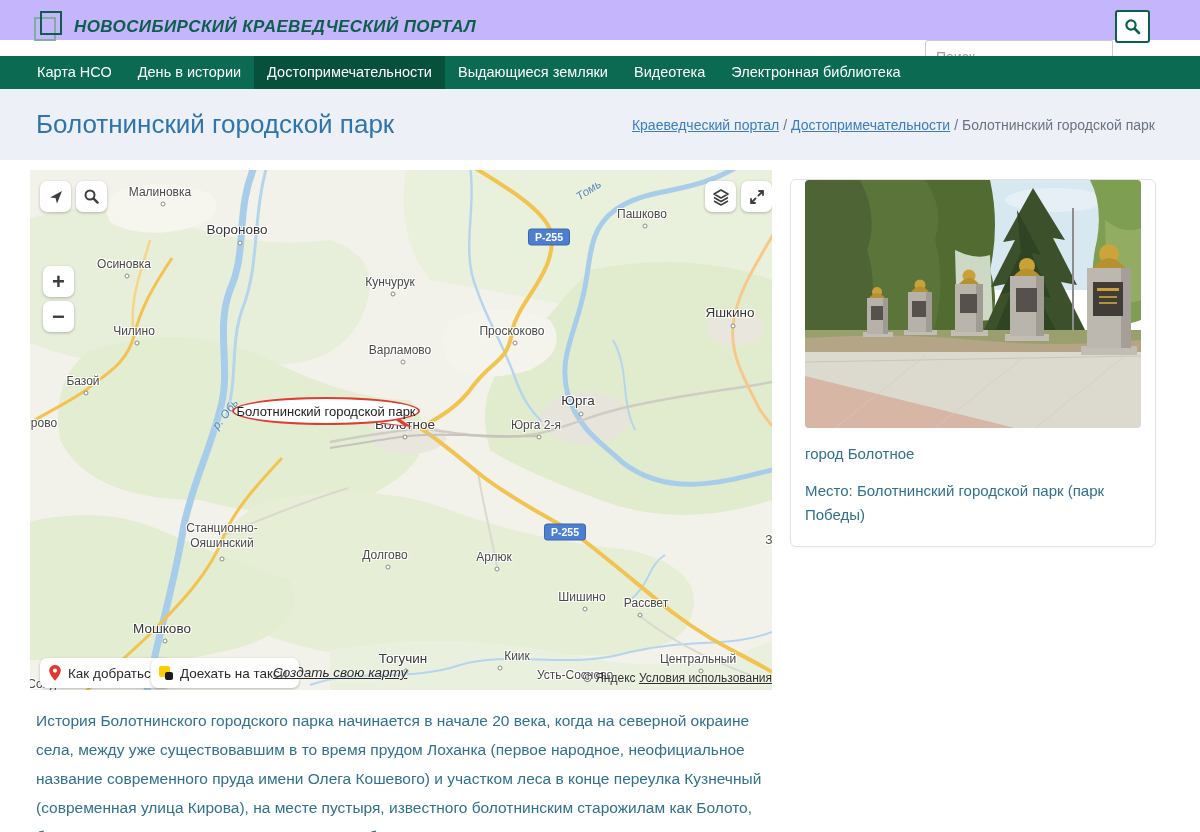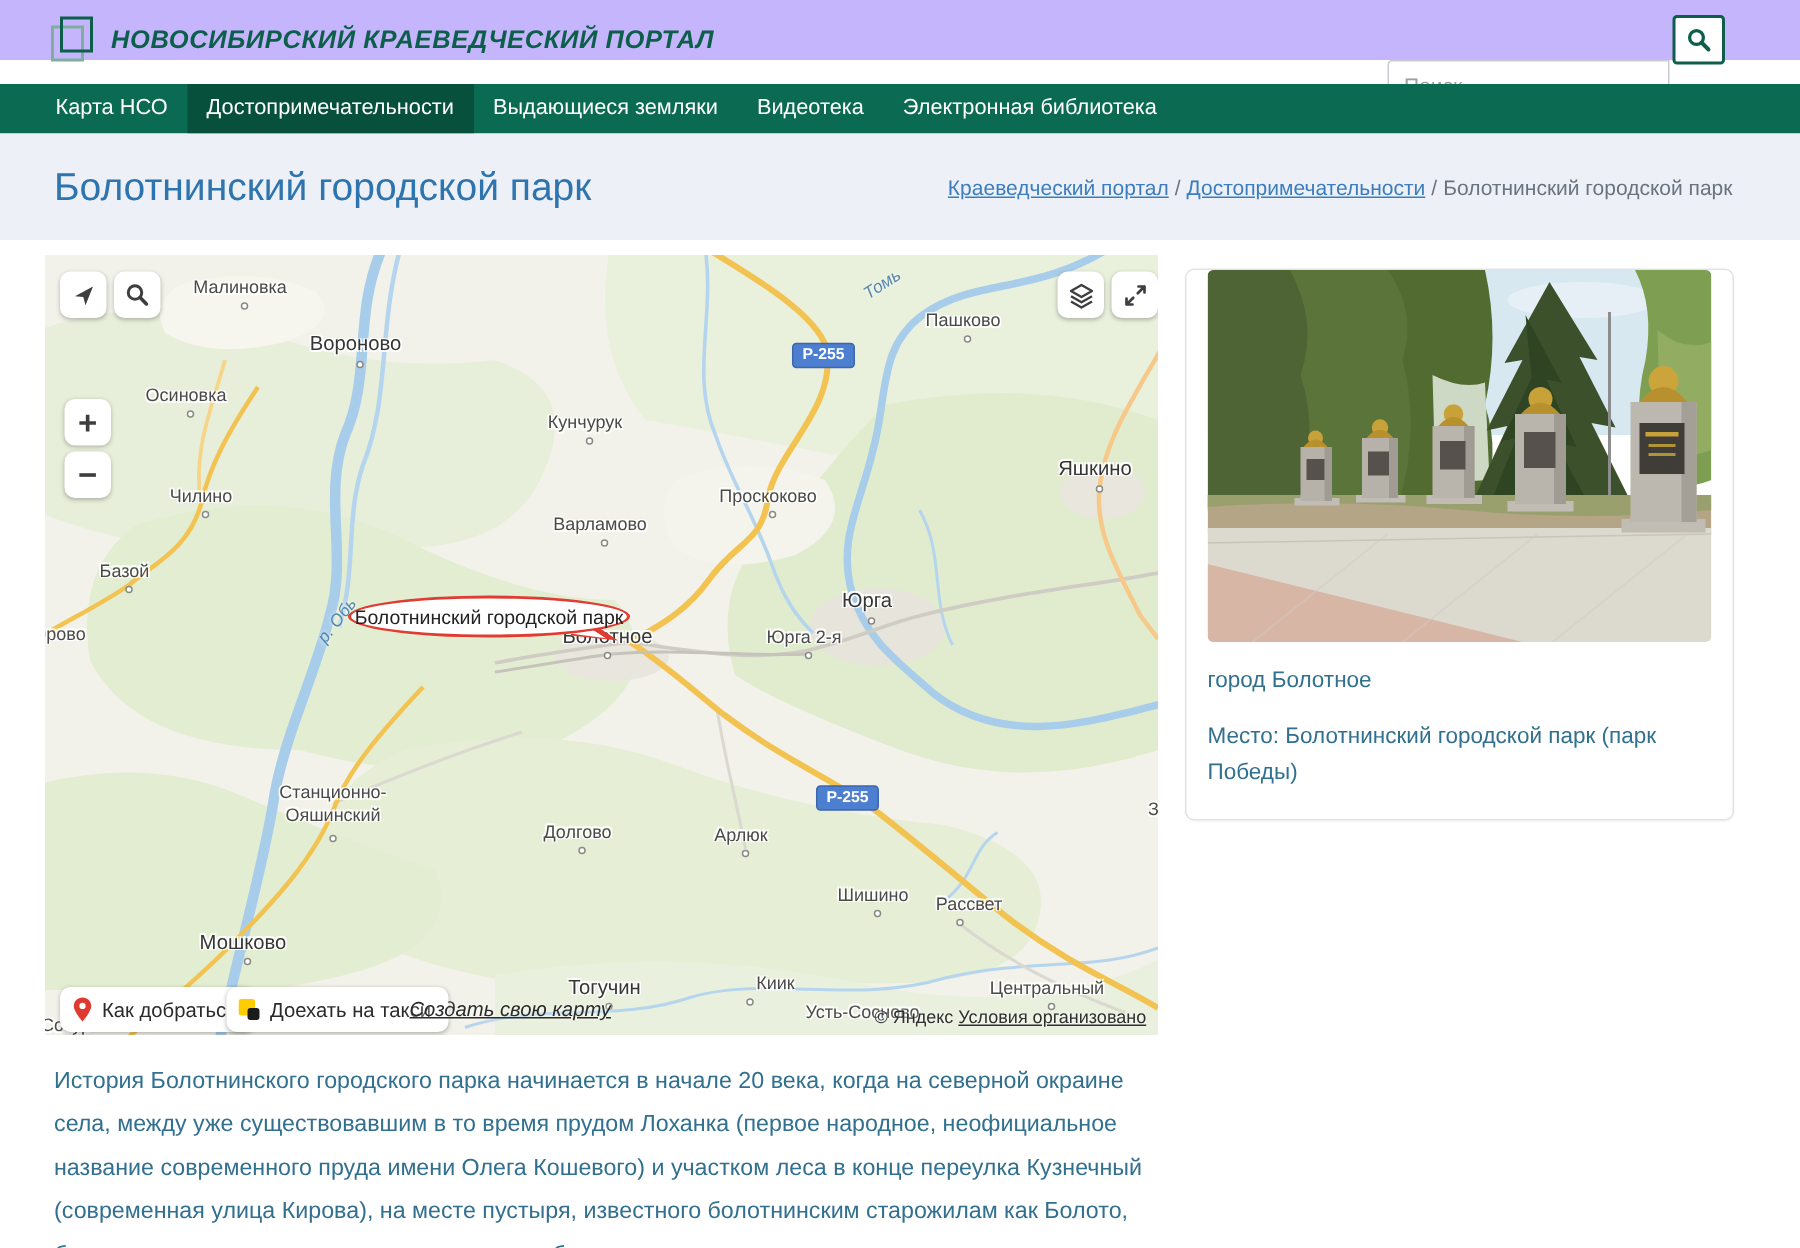--- a/index.html
+++ b/index.html
@@ -103,6 +103,7 @@
 
 <div class="nav">
     <div class="nav-item">Карта НСО</div>
+    <div class="nav-item">День в истории</div>
     <div class="nav-item active">Достопримечательности</div>
     <div class="nav-item">Выдающиеся земляки</div>
     <div class="nav-item">Видеотека</div>

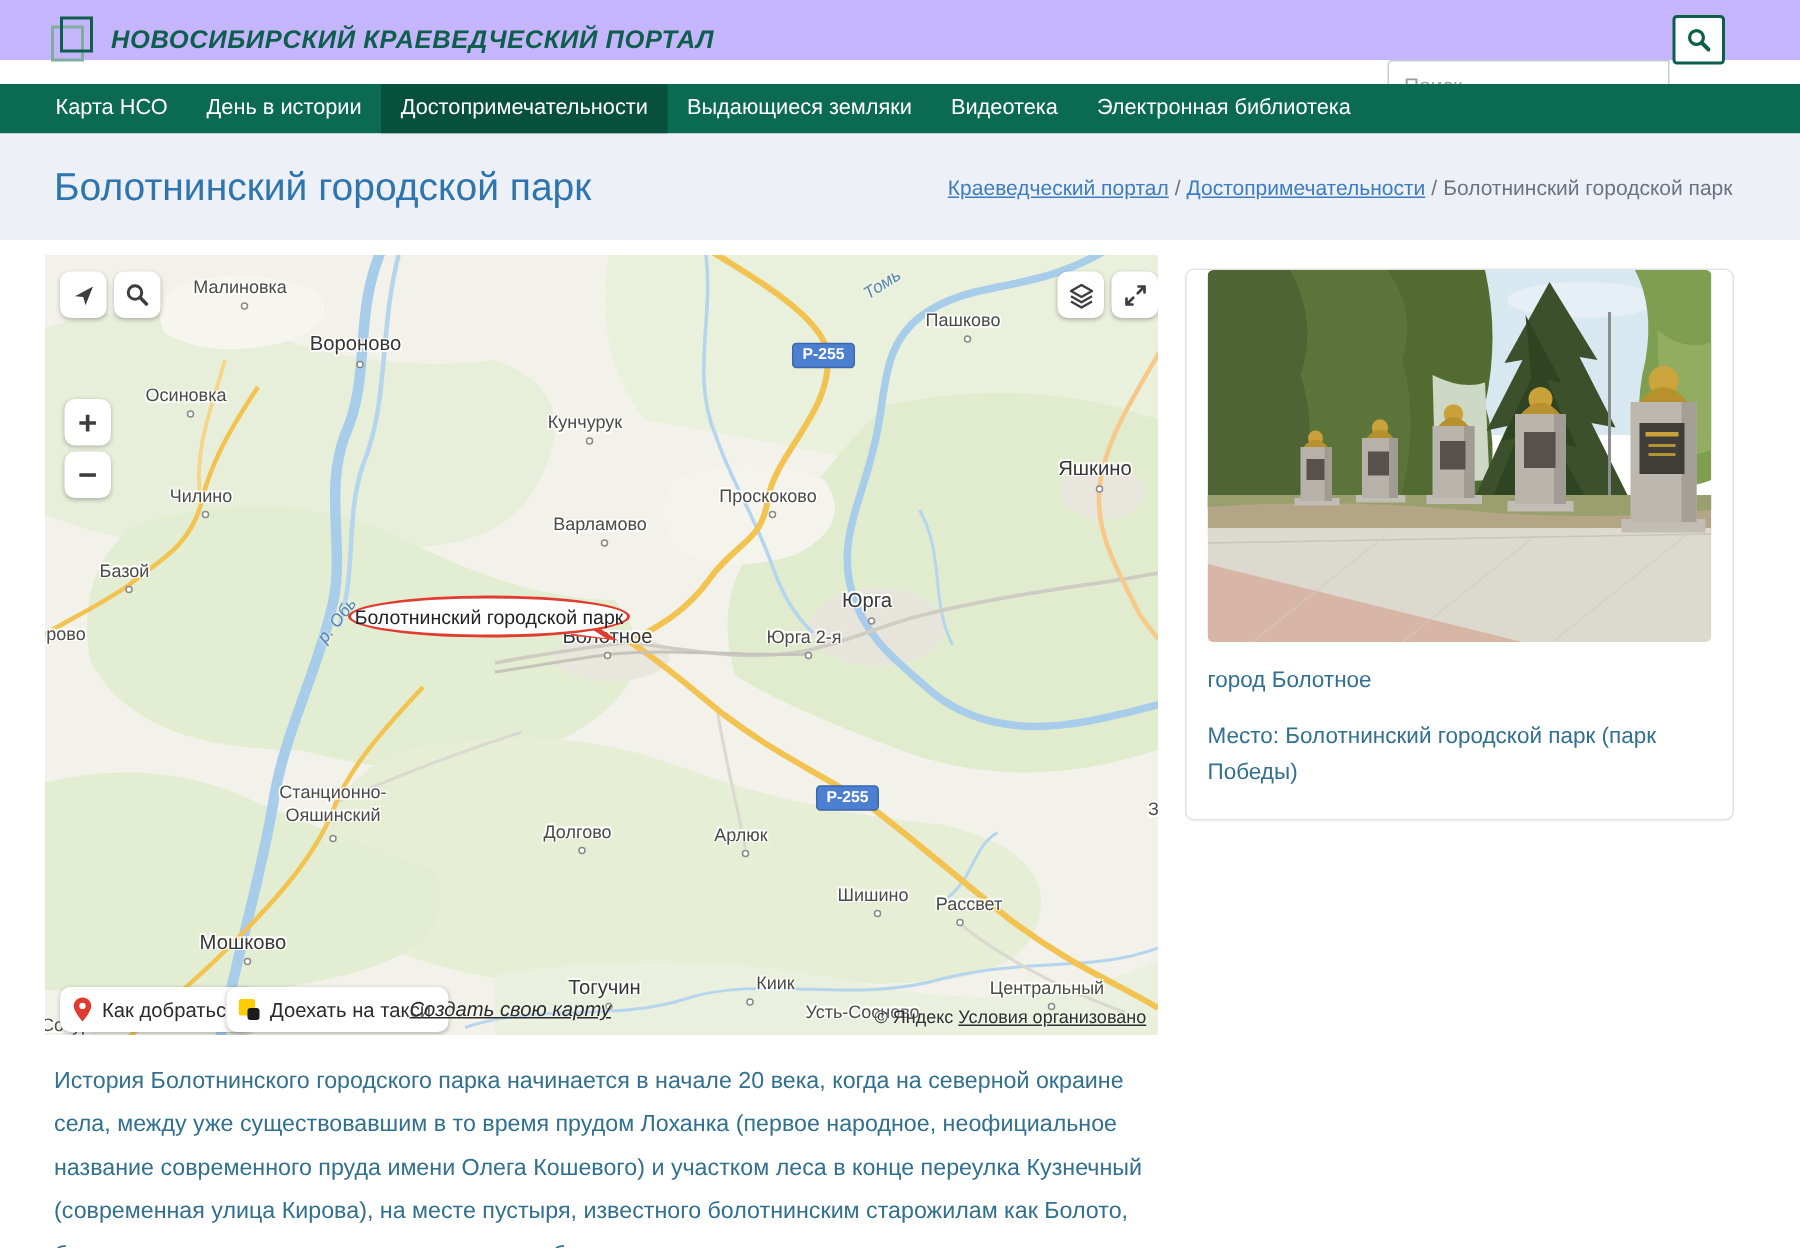--- a/index.html
+++ b/index.html
@@ -267,7 +267,7 @@
   <div class="map-link" style="left:243px;top:495px;">Создать свою карту</div>
   <div class="map-copy" style="left:553px;top:501px;">
     <span>© Яндекс</span>
-    <span class="terms">Условия организовано</span>
+    <span class="terms">Условия использования</span>
   </div>
 </div>
 

